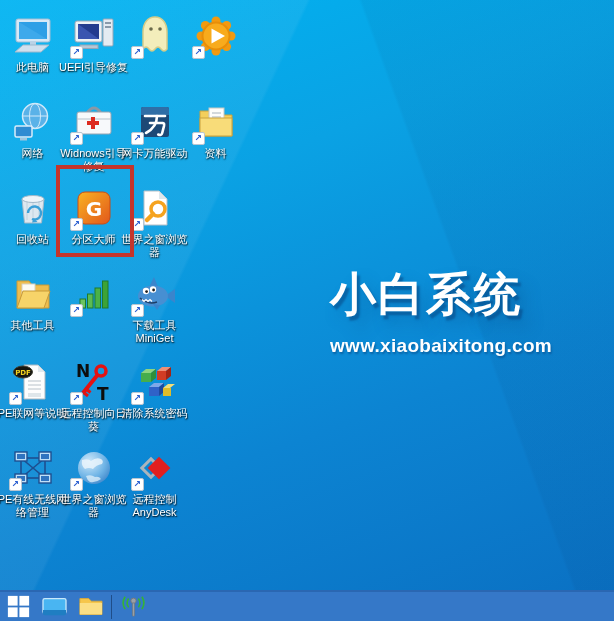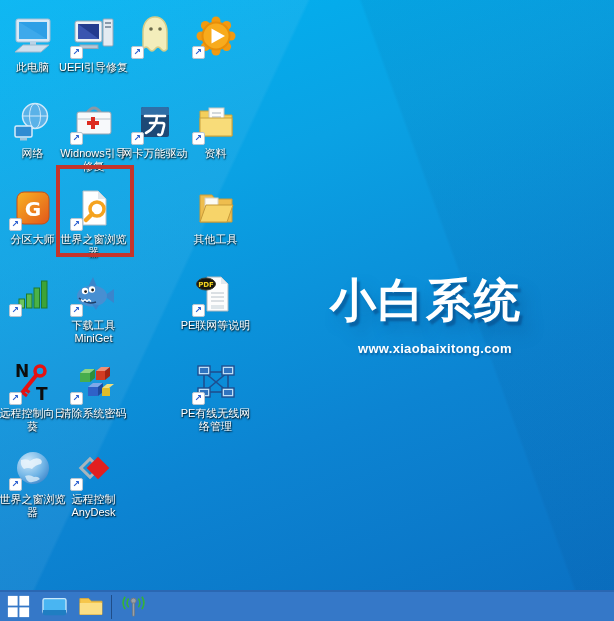--- a/index.html
+++ b/index.html
@@ -175,6 +175,18 @@
       <div class="lbl">资料</div>
     </div>
 
+    <div class="cell">
+      <div class="ic">
+          <svg viewBox="0 0 44 44">
+        <path d="M11 13 L13.5 37 h17 L33 13" fill="#dde8f0" stroke="#a3b9c9"></path>
+        <path d="M16 16 v18 M22 16 v19 M28 16 v18" stroke="#c2d2de" fill="none"></path>
+        <ellipse cx="22" cy="13" rx="11" ry="3.5" fill="#eef4f9" stroke="#a3b9c9"></ellipse>
+        <path d="M17 27 a6.5 6.5 0 1 1 4 6" stroke="#3aa0d8" stroke-width="2.4" fill="none"></path>
+        <path d="M21 36.5 l5.5 -.5 -3.8 -3.8z" fill="#3aa0d8"></path>
+      </svg>
+        </div>
+      <div class="lbl">回收站</div>
+    </div>
 
     <div class="cell">
       <div class="ic">

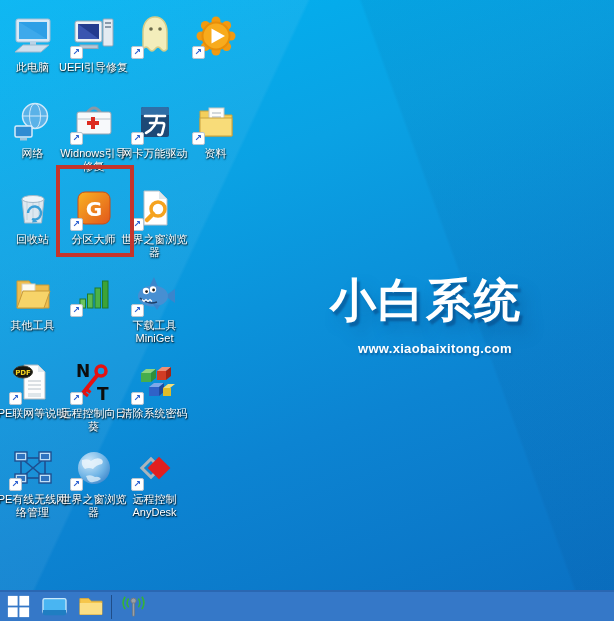--- a/index.html
+++ b/index.html
@@ -34,7 +34,7 @@
     position:absolute;left:56px;top:165px;width:78px;height:92px;
     border:4px solid #c4352c;box-sizing:border-box;pointer-events:none;
   }
-  .brand{position:absolute;left:330px;top:270px;color:#fff;}
+  .brand{position:absolute;left:330px;top:264px;color:#fff;}
   .brand-title{
     font-size:46px;font-weight:800;letter-spacing:2px;white-space:nowrap;
     text-shadow:3px 4px 2px rgba(8,70,130,.55),9px 11px 16px rgba(8,70,130,.35);

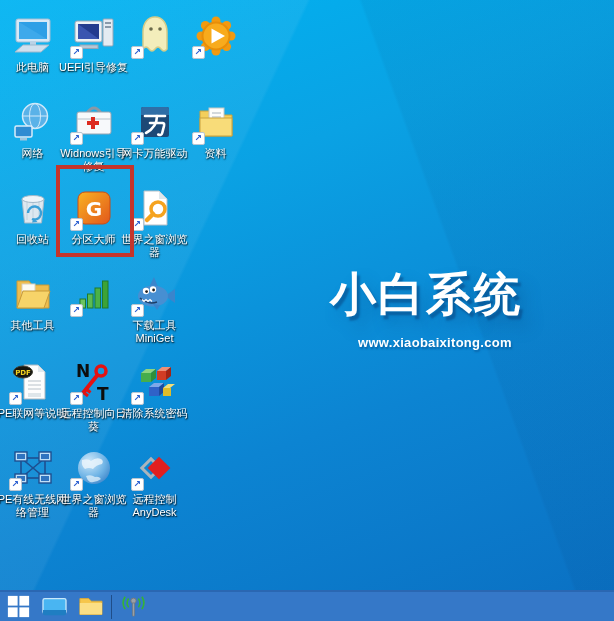--- a/index.html
+++ b/index.html
@@ -40,9 +40,8 @@
     text-shadow:3px 4px 2px rgba(8,70,130,.55),9px 11px 16px rgba(8,70,130,.35);
   }
   .brand-url{
-    font-size:13px;font-weight:bold;margin-top:9px;letter-spacing:.3px;
+    font-size:19px;font-weight:bold;margin-top:9px;letter-spacing:.3px;
     text-shadow:1px 2px 2px rgba(8,70,130,.55);
-    margin-left:28px;
   }
   .taskbar{
     position:absolute;left:0;bottom:0;width:614px;height:31px;box-sizing:border-box;

